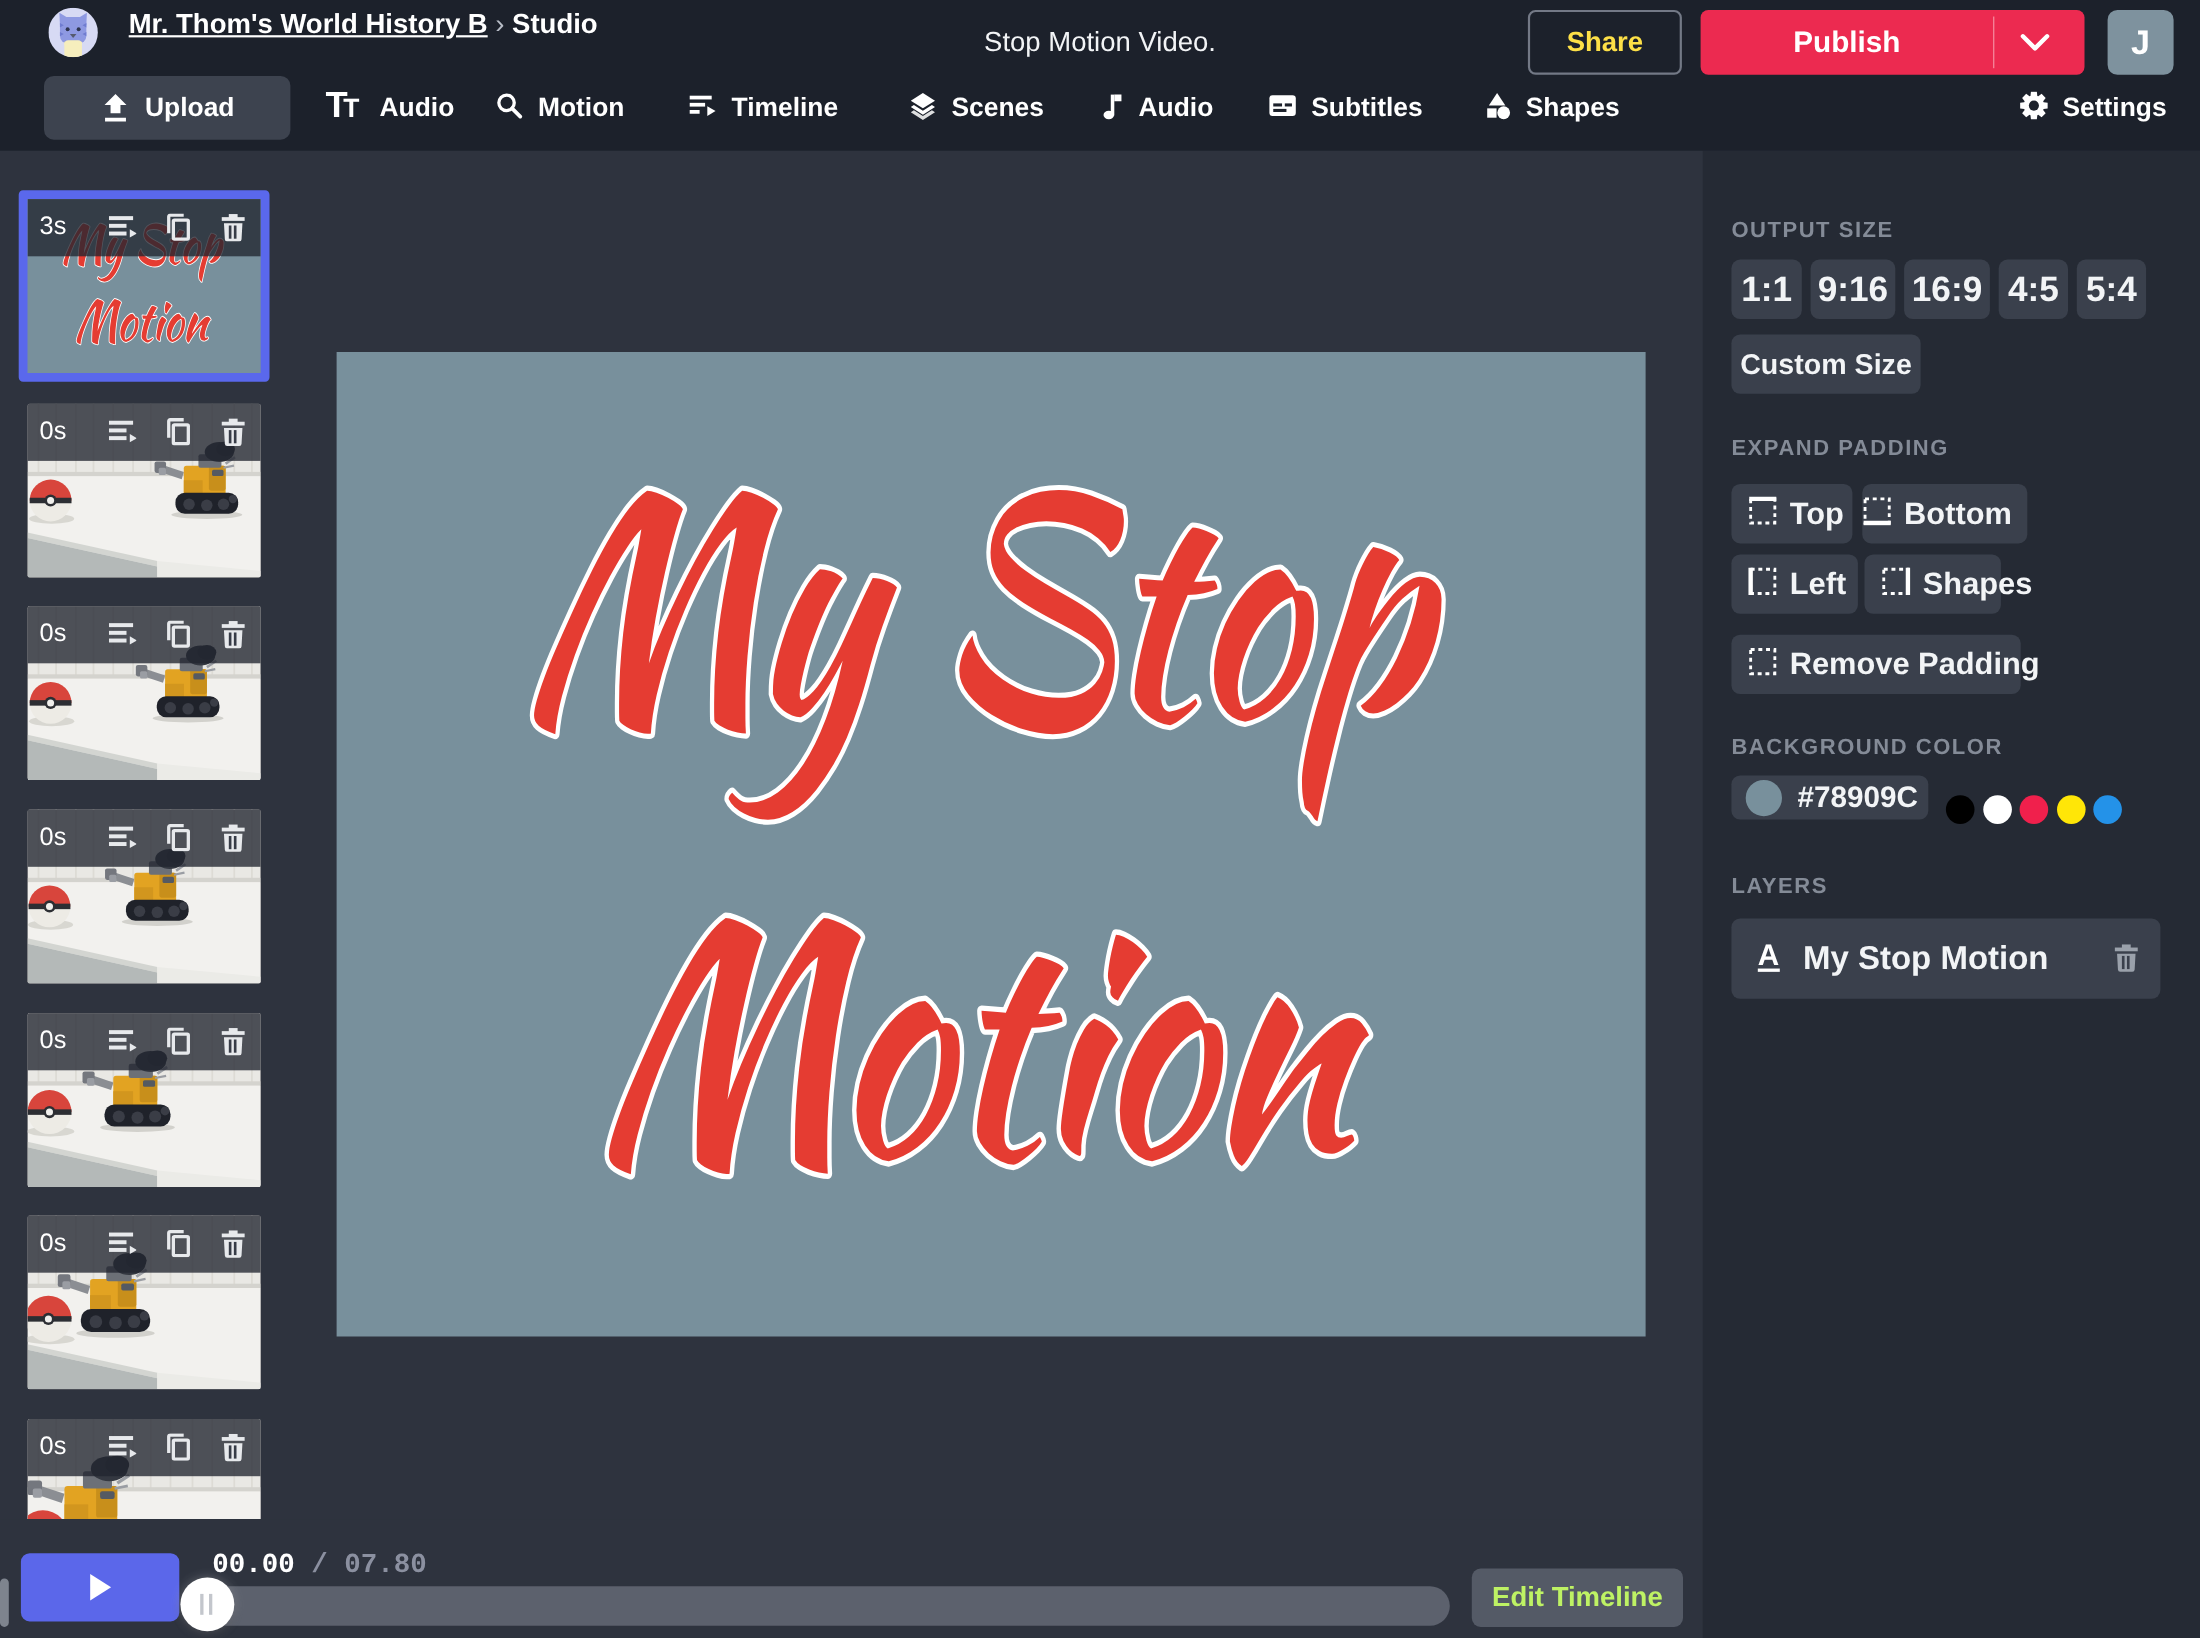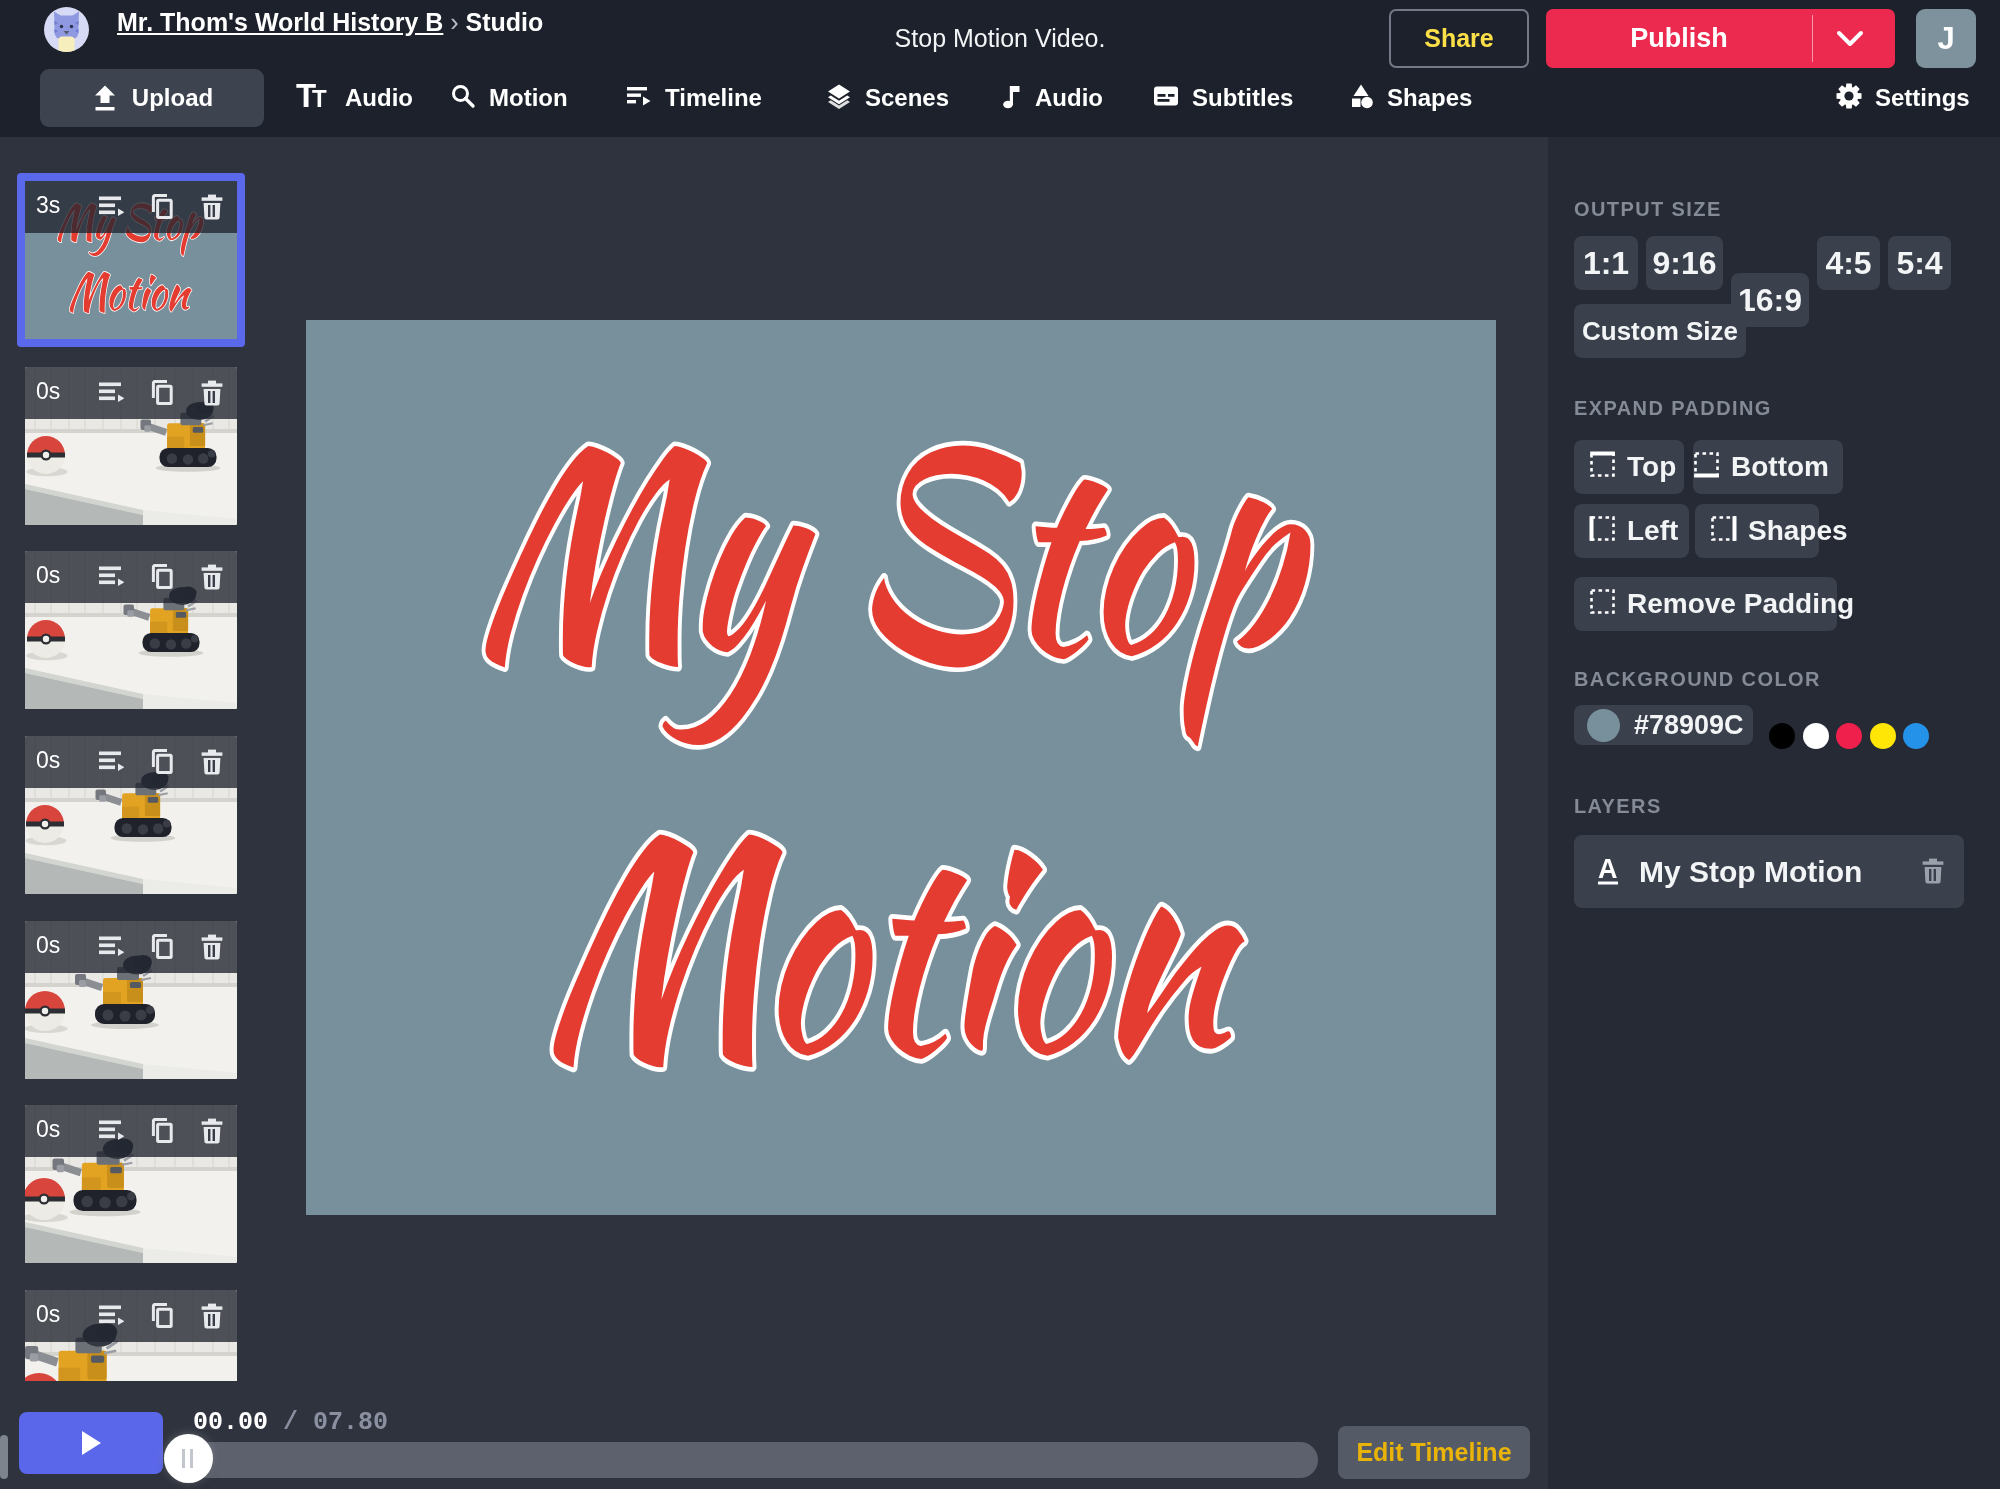--- a/index.html
+++ b/index.html
@@ -633,7 +633,7 @@
 <div class="pb" style="left:98px;top:99px;width:77px;height:54px;font-size:32px;">
         <span>9:16</span>
       </div>
-<div class="pb" style="left:183px;top:99px;width:78px;height:54px;font-size:32px;margin-top:37px;">
+<div class="pb" style="left:183px;top:99px;width:78px;height:54px;font-size:32px;">
         <span>16:9</span>
       </div>
 <div class="pb" style="left:269px;top:99px;width:63px;height:54px;font-size:32px;">

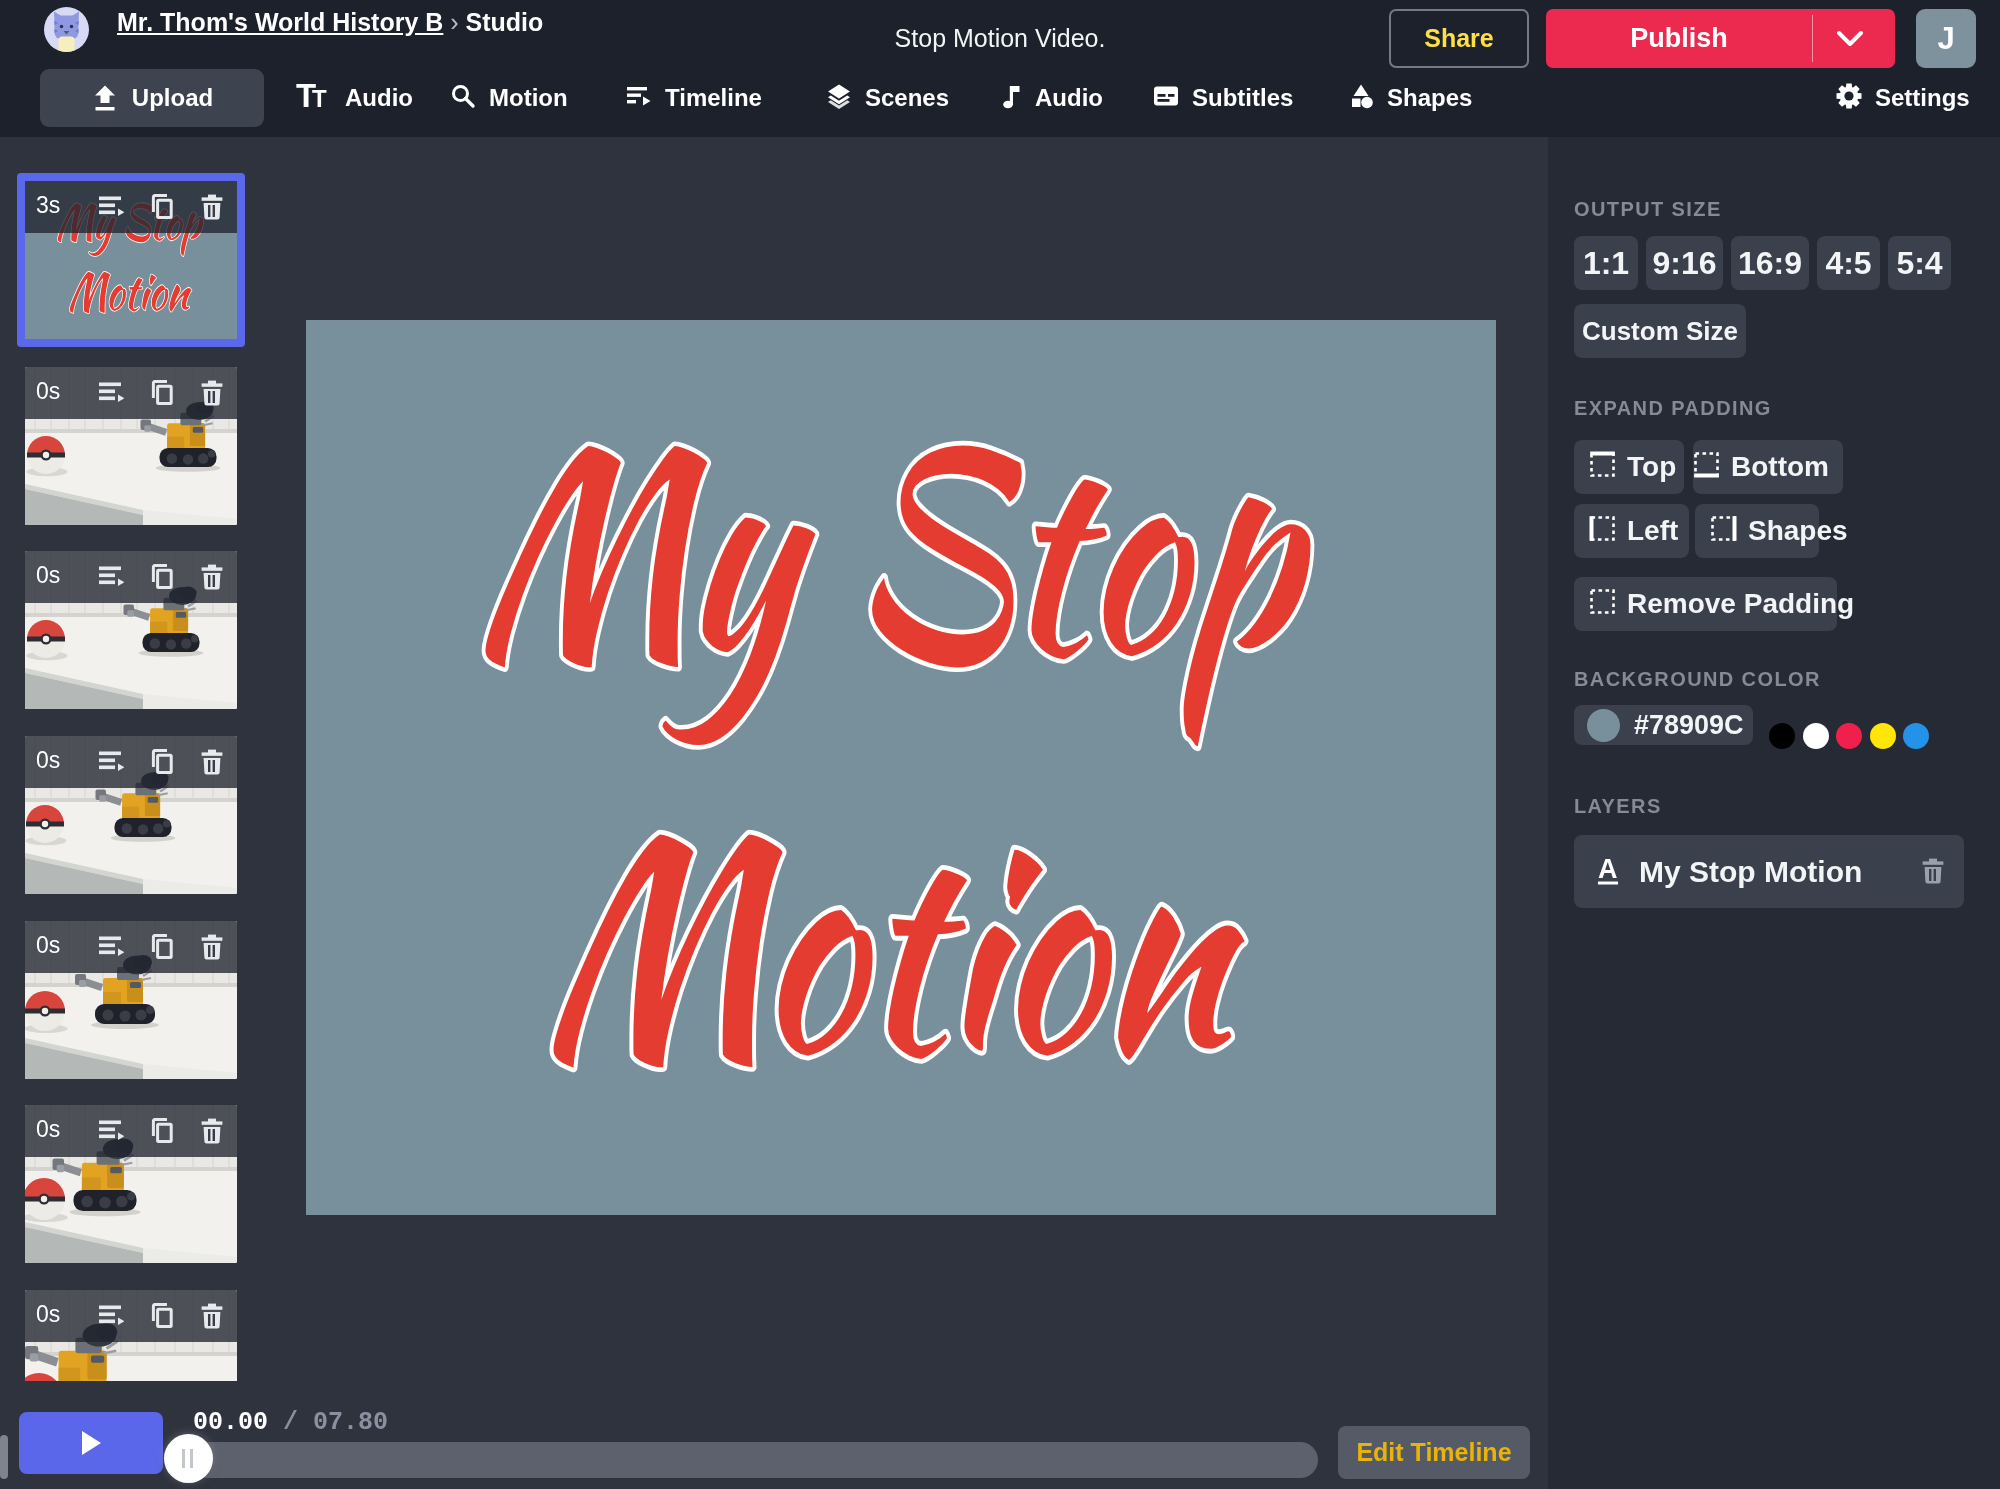--- a/index.html
+++ b/index.html
@@ -27,7 +27,7 @@
 #track { position:absolute; left:183px; top:61px; width:1135px; height:36px; background:#5c616d; border-radius:18px; }
 #knob { position:absolute; left:164px; top:53px; width:49px; height:49px; background:#fff; border-radius:50%; box-shadow:0 0 10px rgba(250,250,255,0.28), 0 3px 8px rgba(0,0,0,0.3); }
 #knob i { position:absolute; top:15px; width:3px; height:19px; background:#c3c6cc; }
-#edit { position:absolute; left:1338px; top:45px; width:192px; height:53px; background:#545a66; border-radius:8px; color:#eab308; font-size:25px; font-weight:bold; display:flex; align-items:center; justify-content:center; }
+#edit { position:absolute; left:1338px; top:45px; width:192px; height:53px; background:#545a66; border-radius:8px; color:#bef264; font-size:25px; font-weight:bold; display:flex; align-items:center; justify-content:center; }
 #panel { position:absolute; left:1548px; top:137px; width:452px; height:1352px; background:#252a34; }
 .plabel { position:absolute; font-size:20px; font-weight:bold; color:#848b97; letter-spacing:1.4px; }
 .pb { position:absolute; background:#3a404c; border-radius:8px; color:#f2f4f6; font-weight:bold; display:flex; align-items:center; justify-content:center; }

